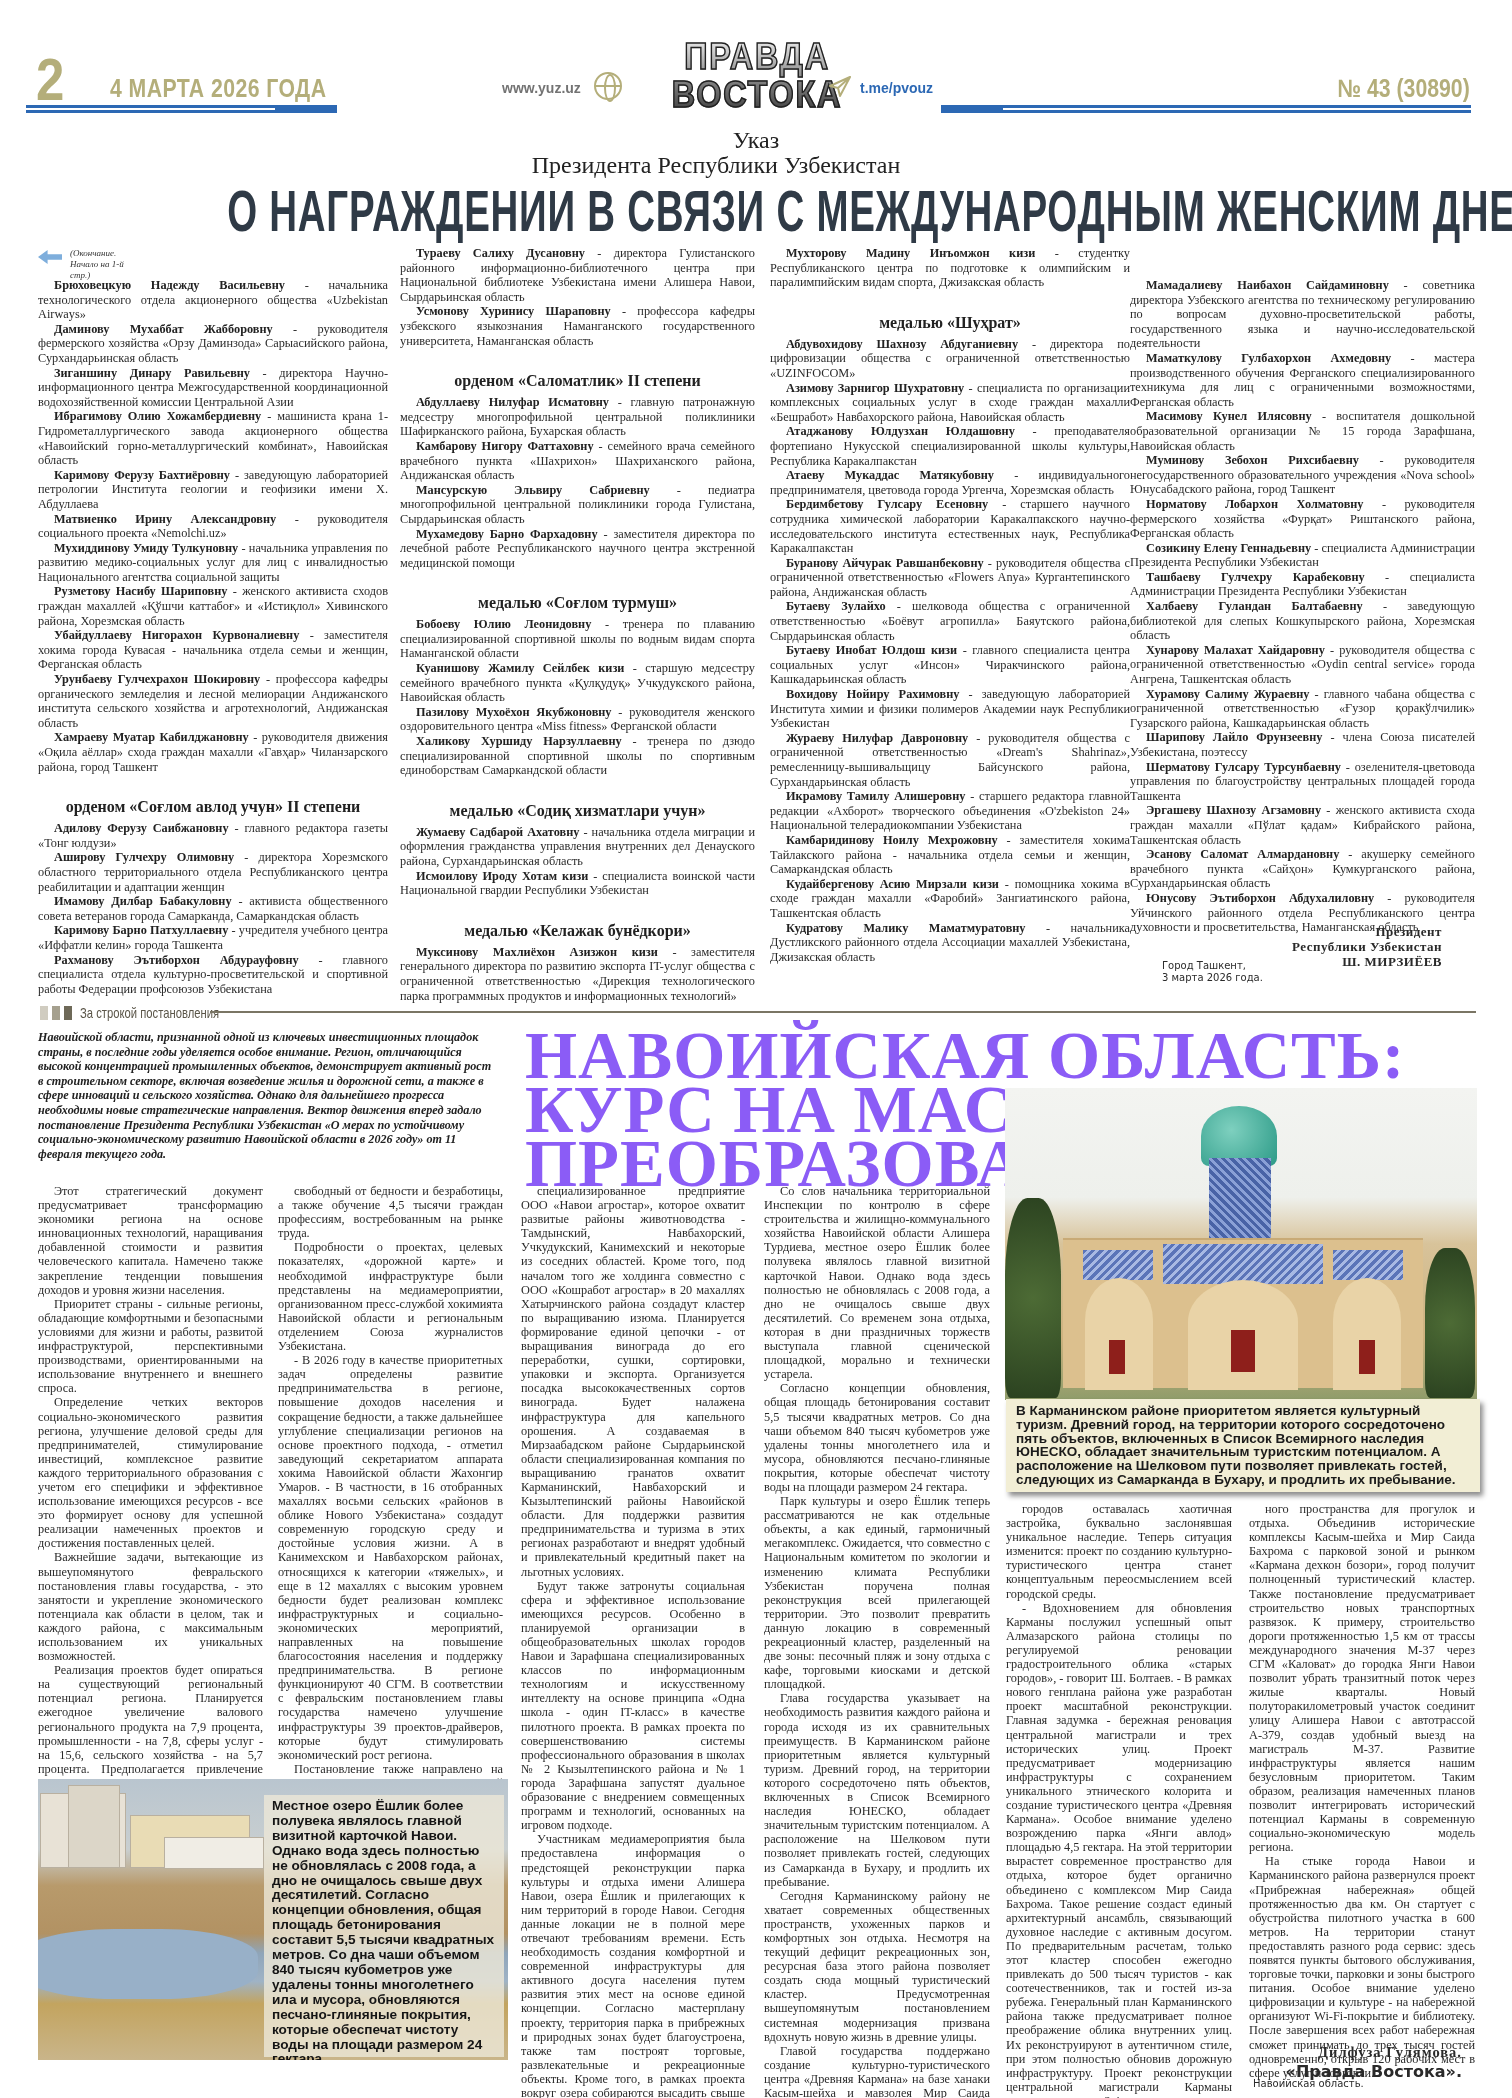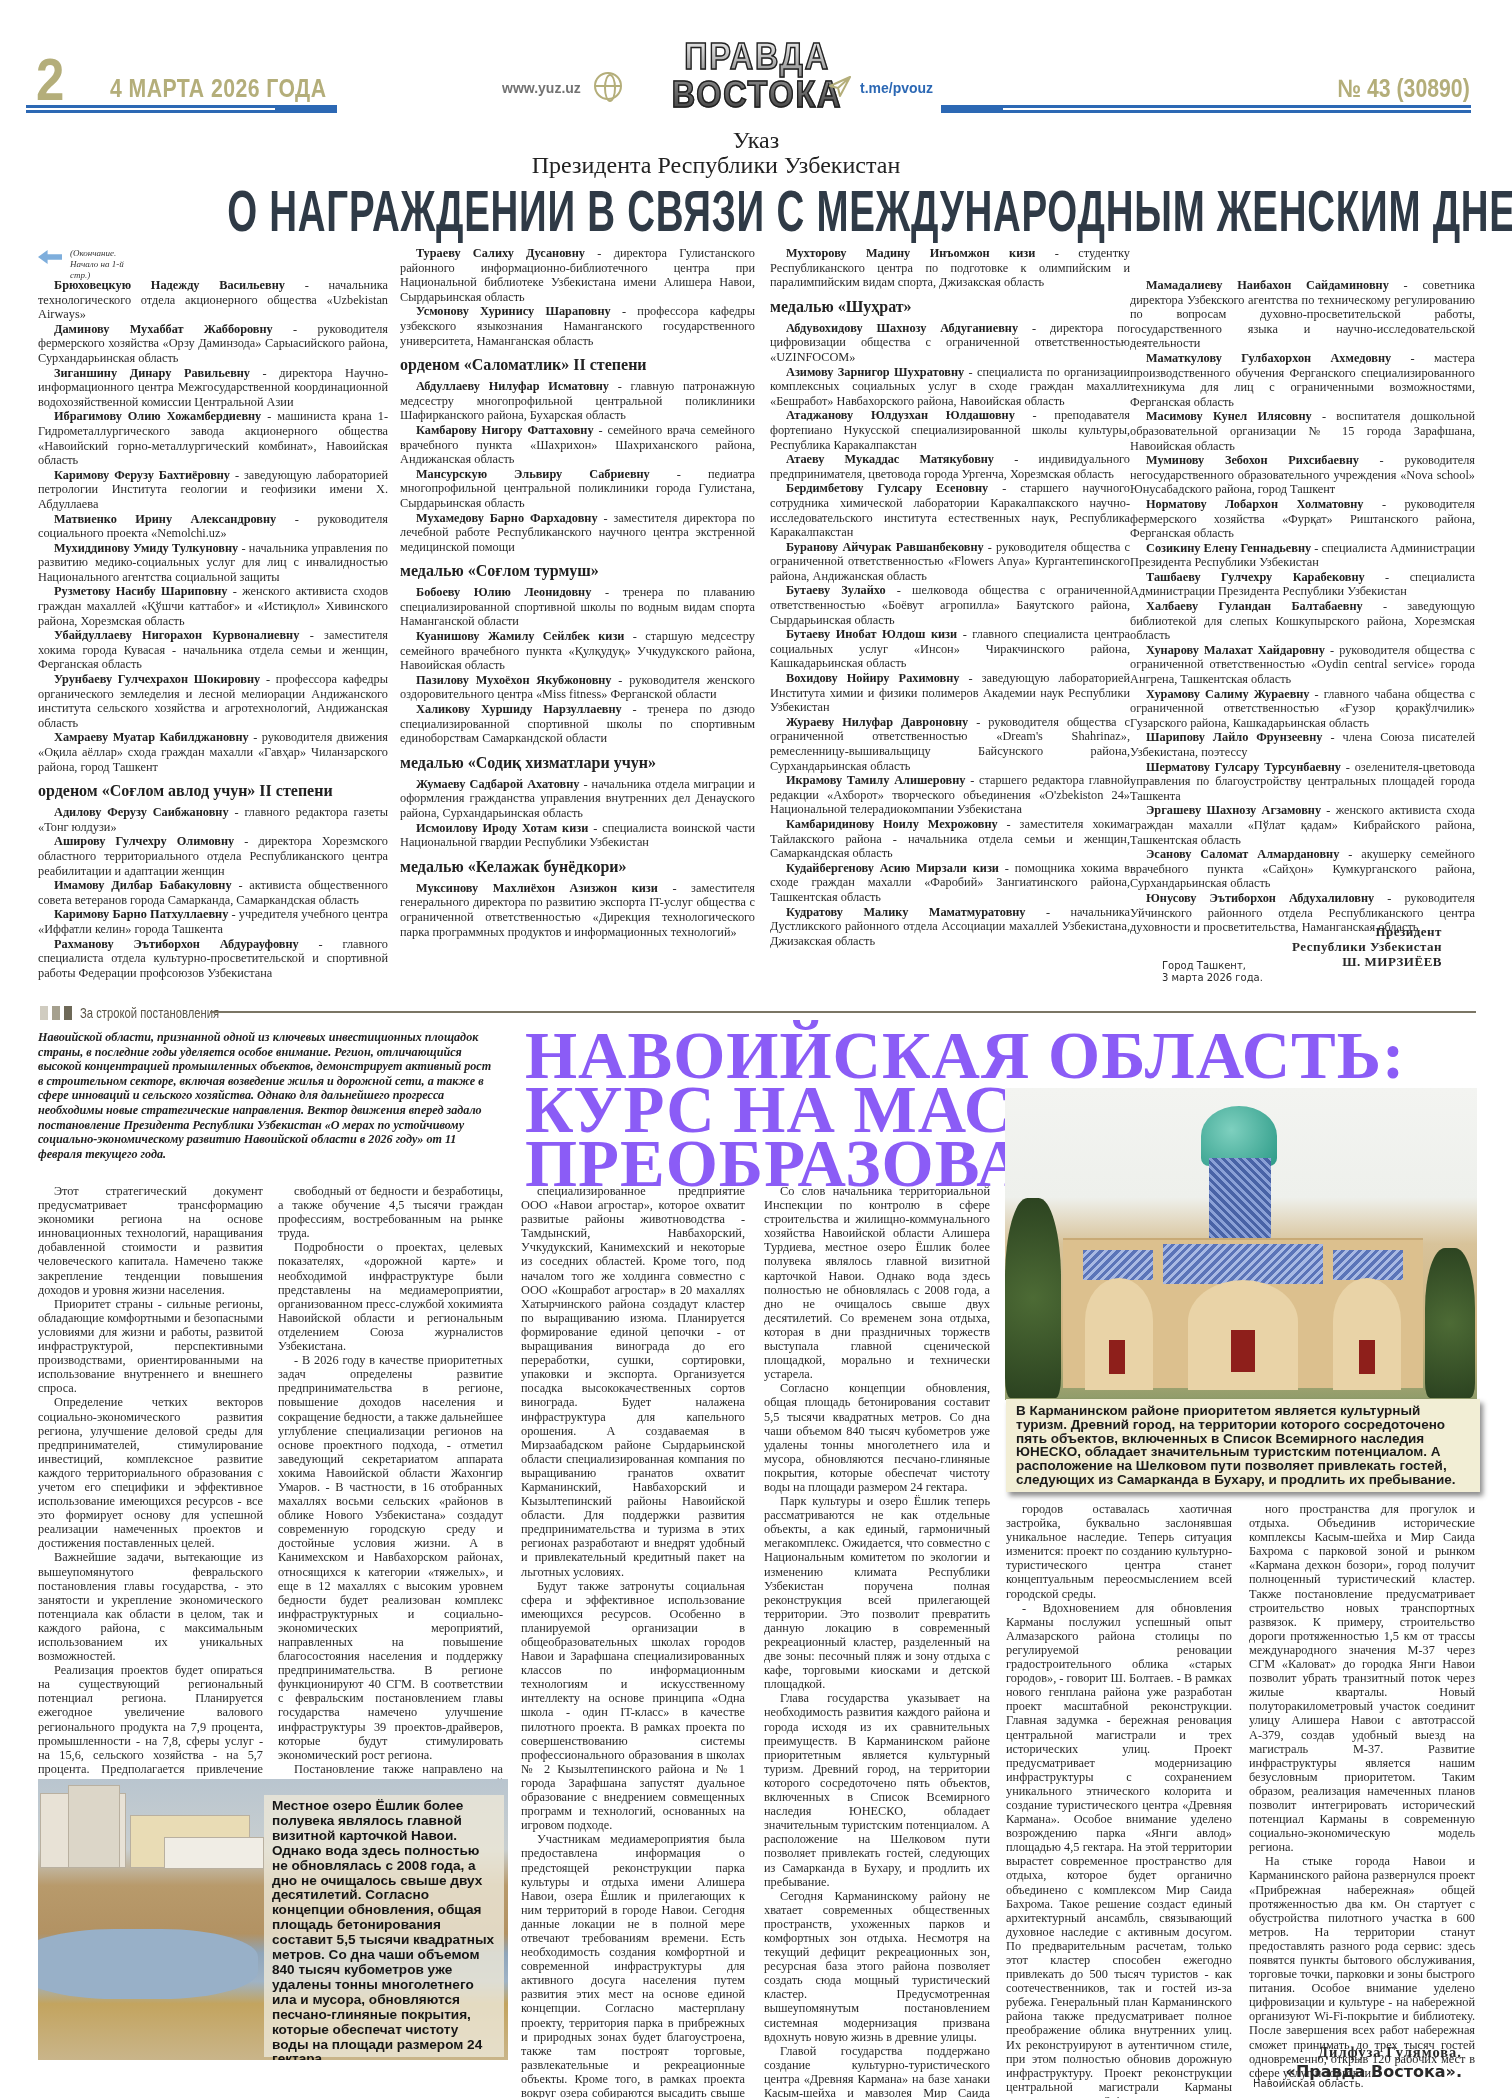--- a/index.html
+++ b/index.html
@@ -31,7 +31,7 @@
 .col{position:absolute;font-size:12.3px;line-height:14.6px;text-align:justify;hyphens:auto}
 .col p{text-indent:16px}
 .col b{font-weight:700;color:#222}
-.col h3{font-size:16px;font-weight:700;line-height:19px;margin:7px 0 5px;color:#222}
+.col h3{text-align:center;font-size:16px;font-weight:700;line-height:19px;margin:23px 0 5px;color:#222}
 .sig{right:70px;top:924px;text-align:right;font-weight:700;font-size:13px;line-height:15px;letter-spacing:.5px}
 .sigcity{left:1162px;top:960px;font-family:"DejaVu Sans",sans-serif;font-size:10px;line-height:12px}
 

